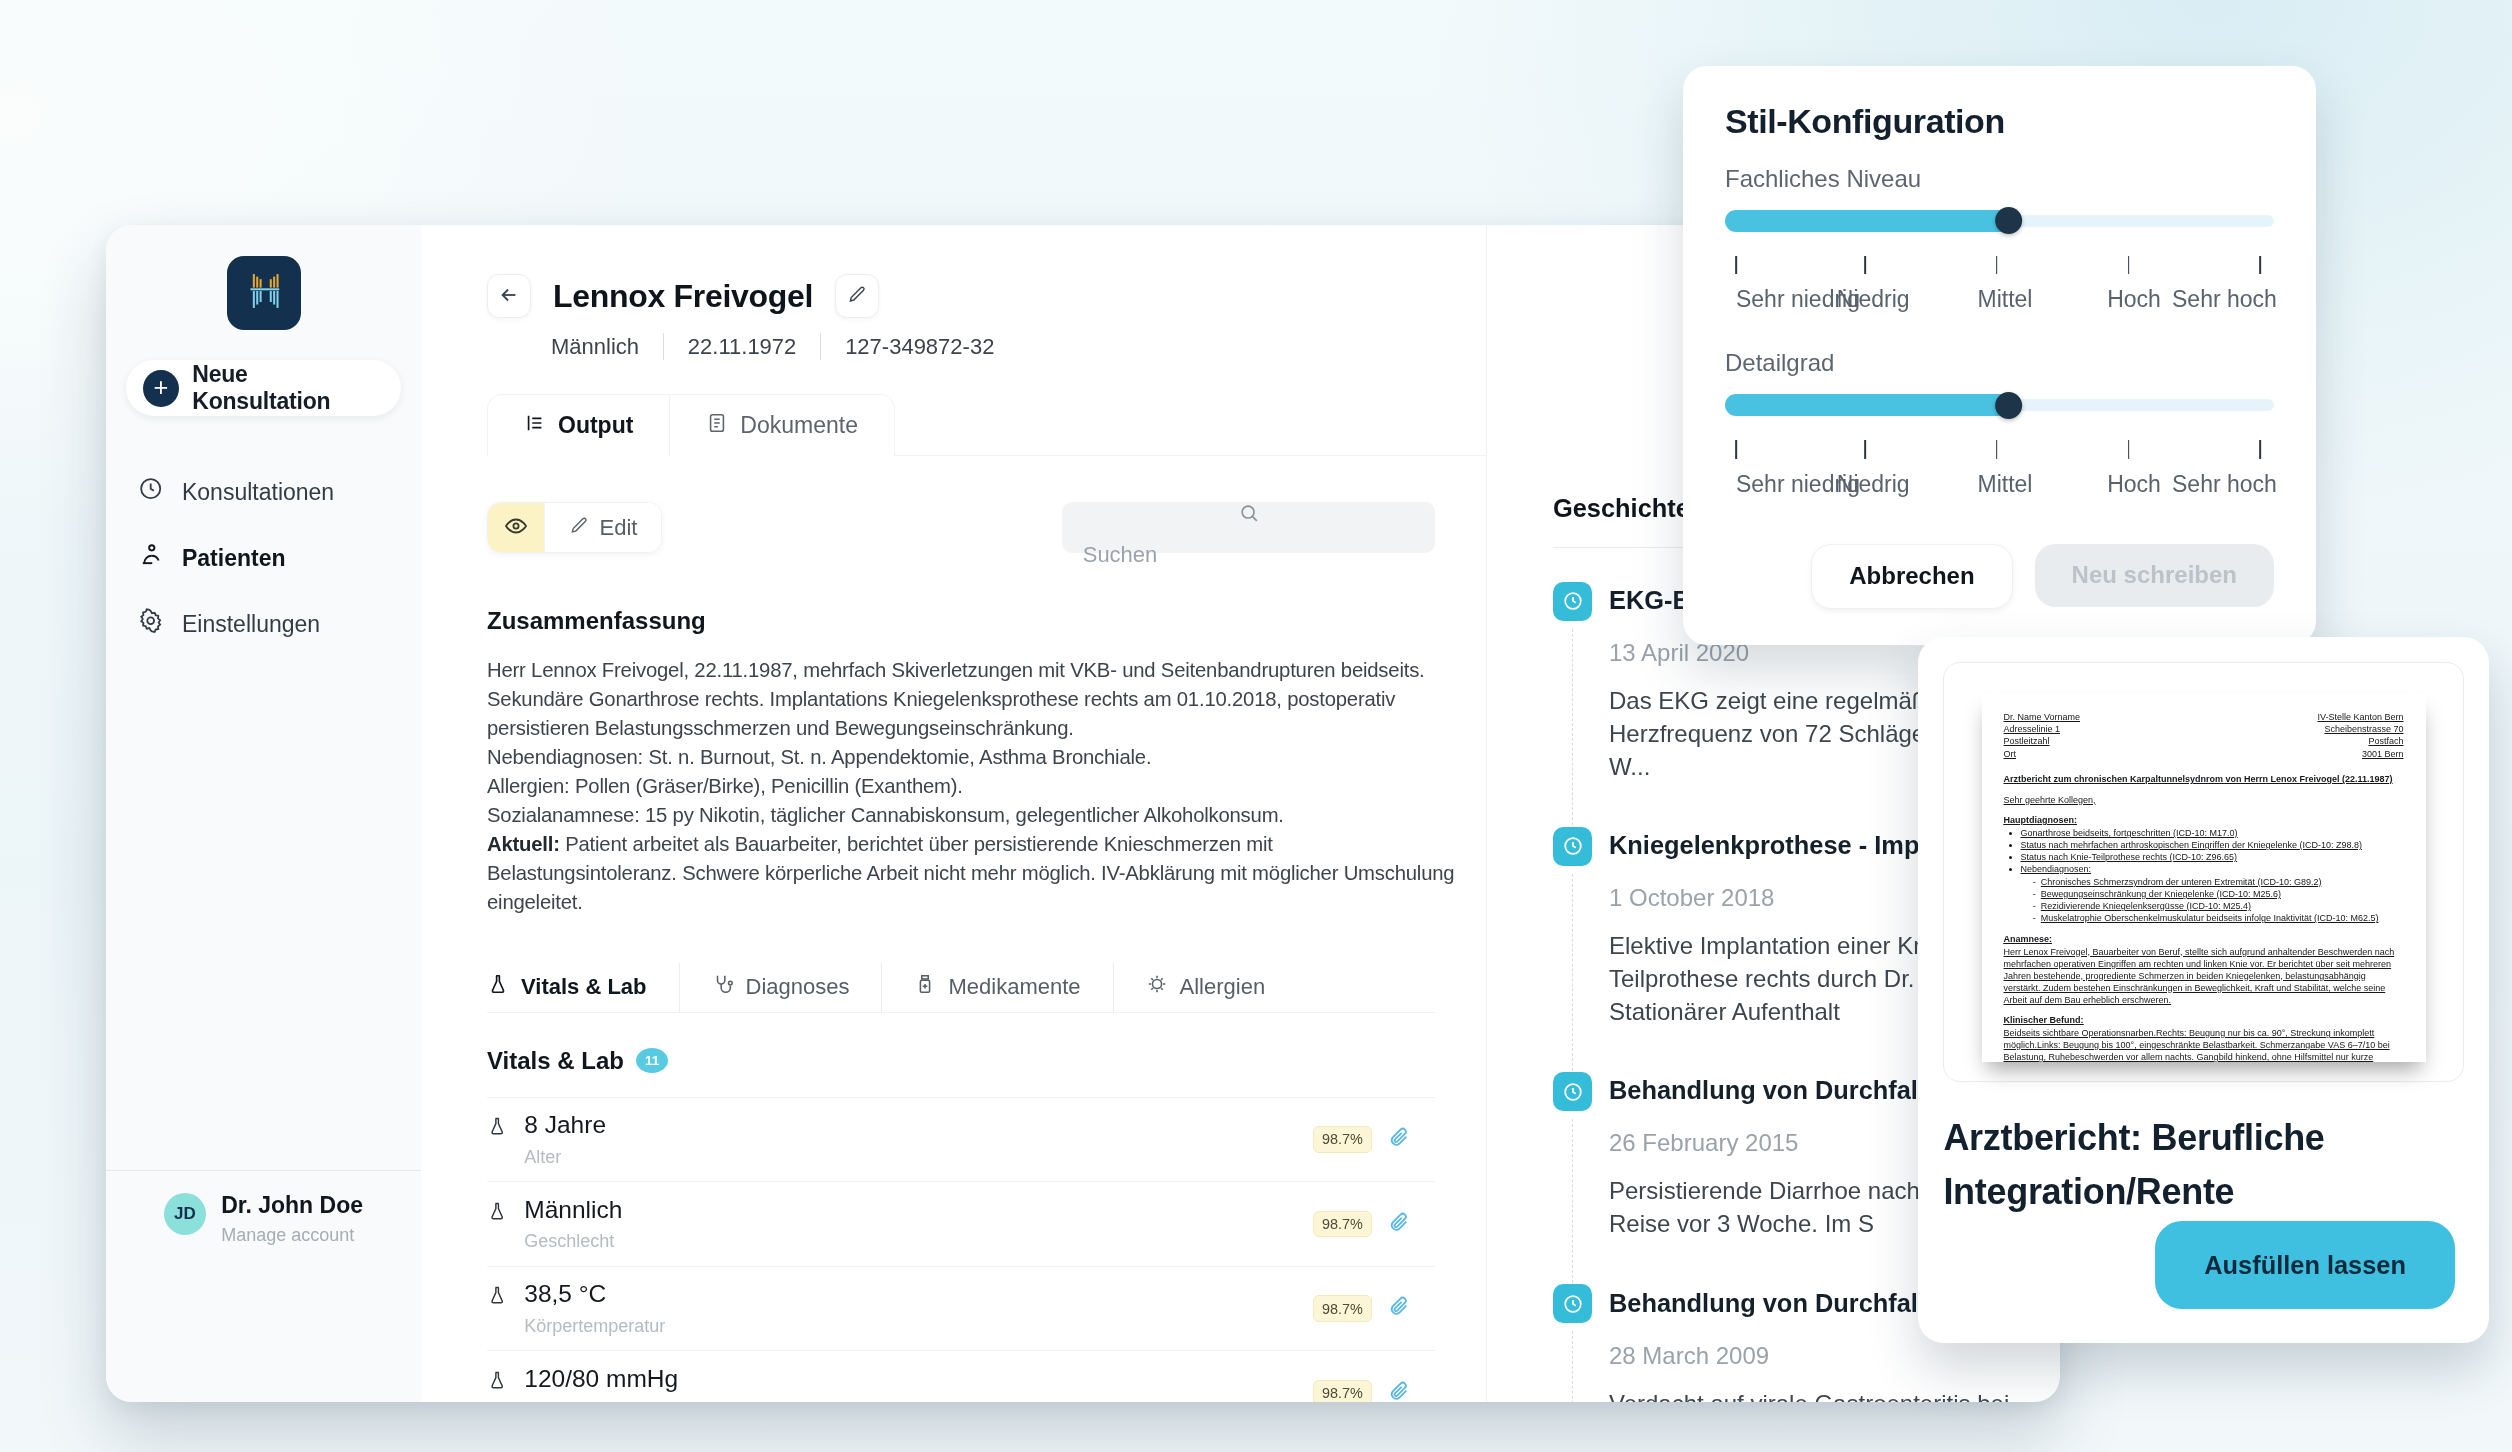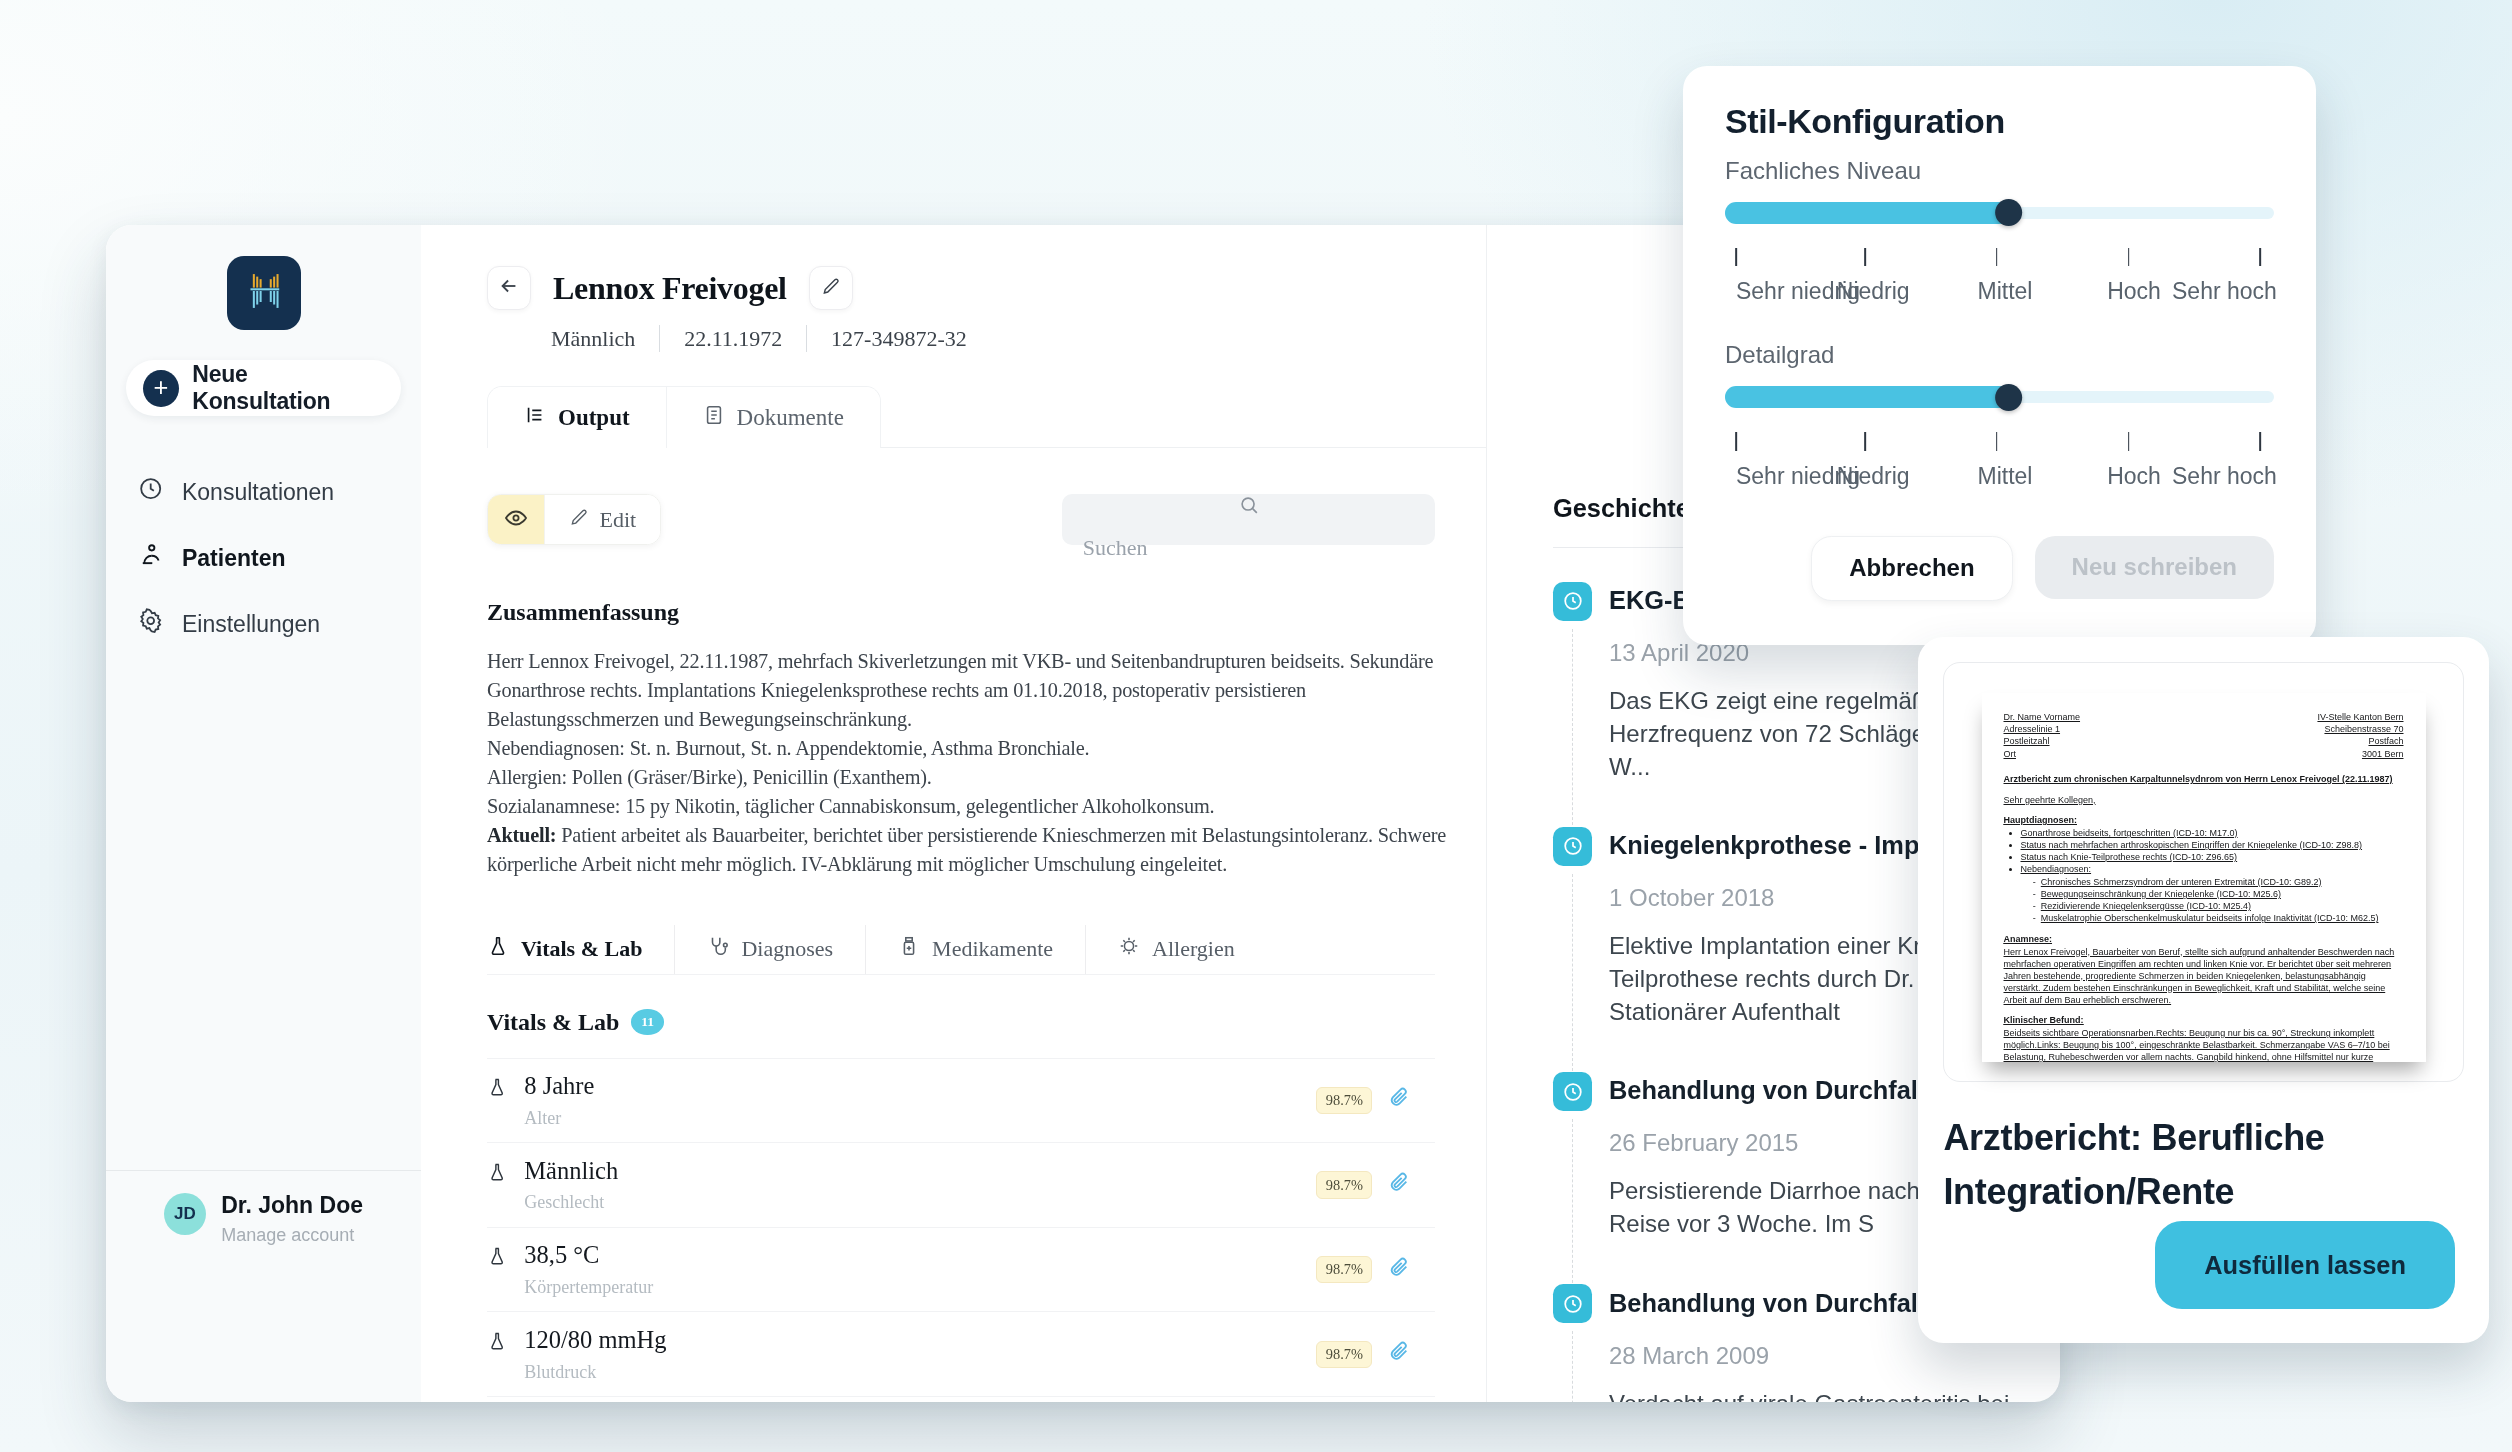--- a/index.html
+++ b/index.html
@@ -103,7 +103,7 @@
     padding:36px 42px;z-index:5;
   }
   .stil-title{font-size:34px;font-weight:700;color:#13202e;letter-spacing:-0.4px;}
-  .sl-label{font-size:24px;color:#5d6670;margin-top:16px;}
+  .sl-label{font-size:24px;color:#5d6670;margin-top:24px;}
   .sl-track-wrap{position:relative;height:29px;margin-top:13.5px;}
   .sl-rest{position:absolute;left:0;right:0;top:8.5px;height:12px;border-radius:6.8px;background:#e4f4fa;}
   .sl-fill{position:absolute;left:0;top:3.4px;height:22px;border-radius:12px;background:#49c2e2;}

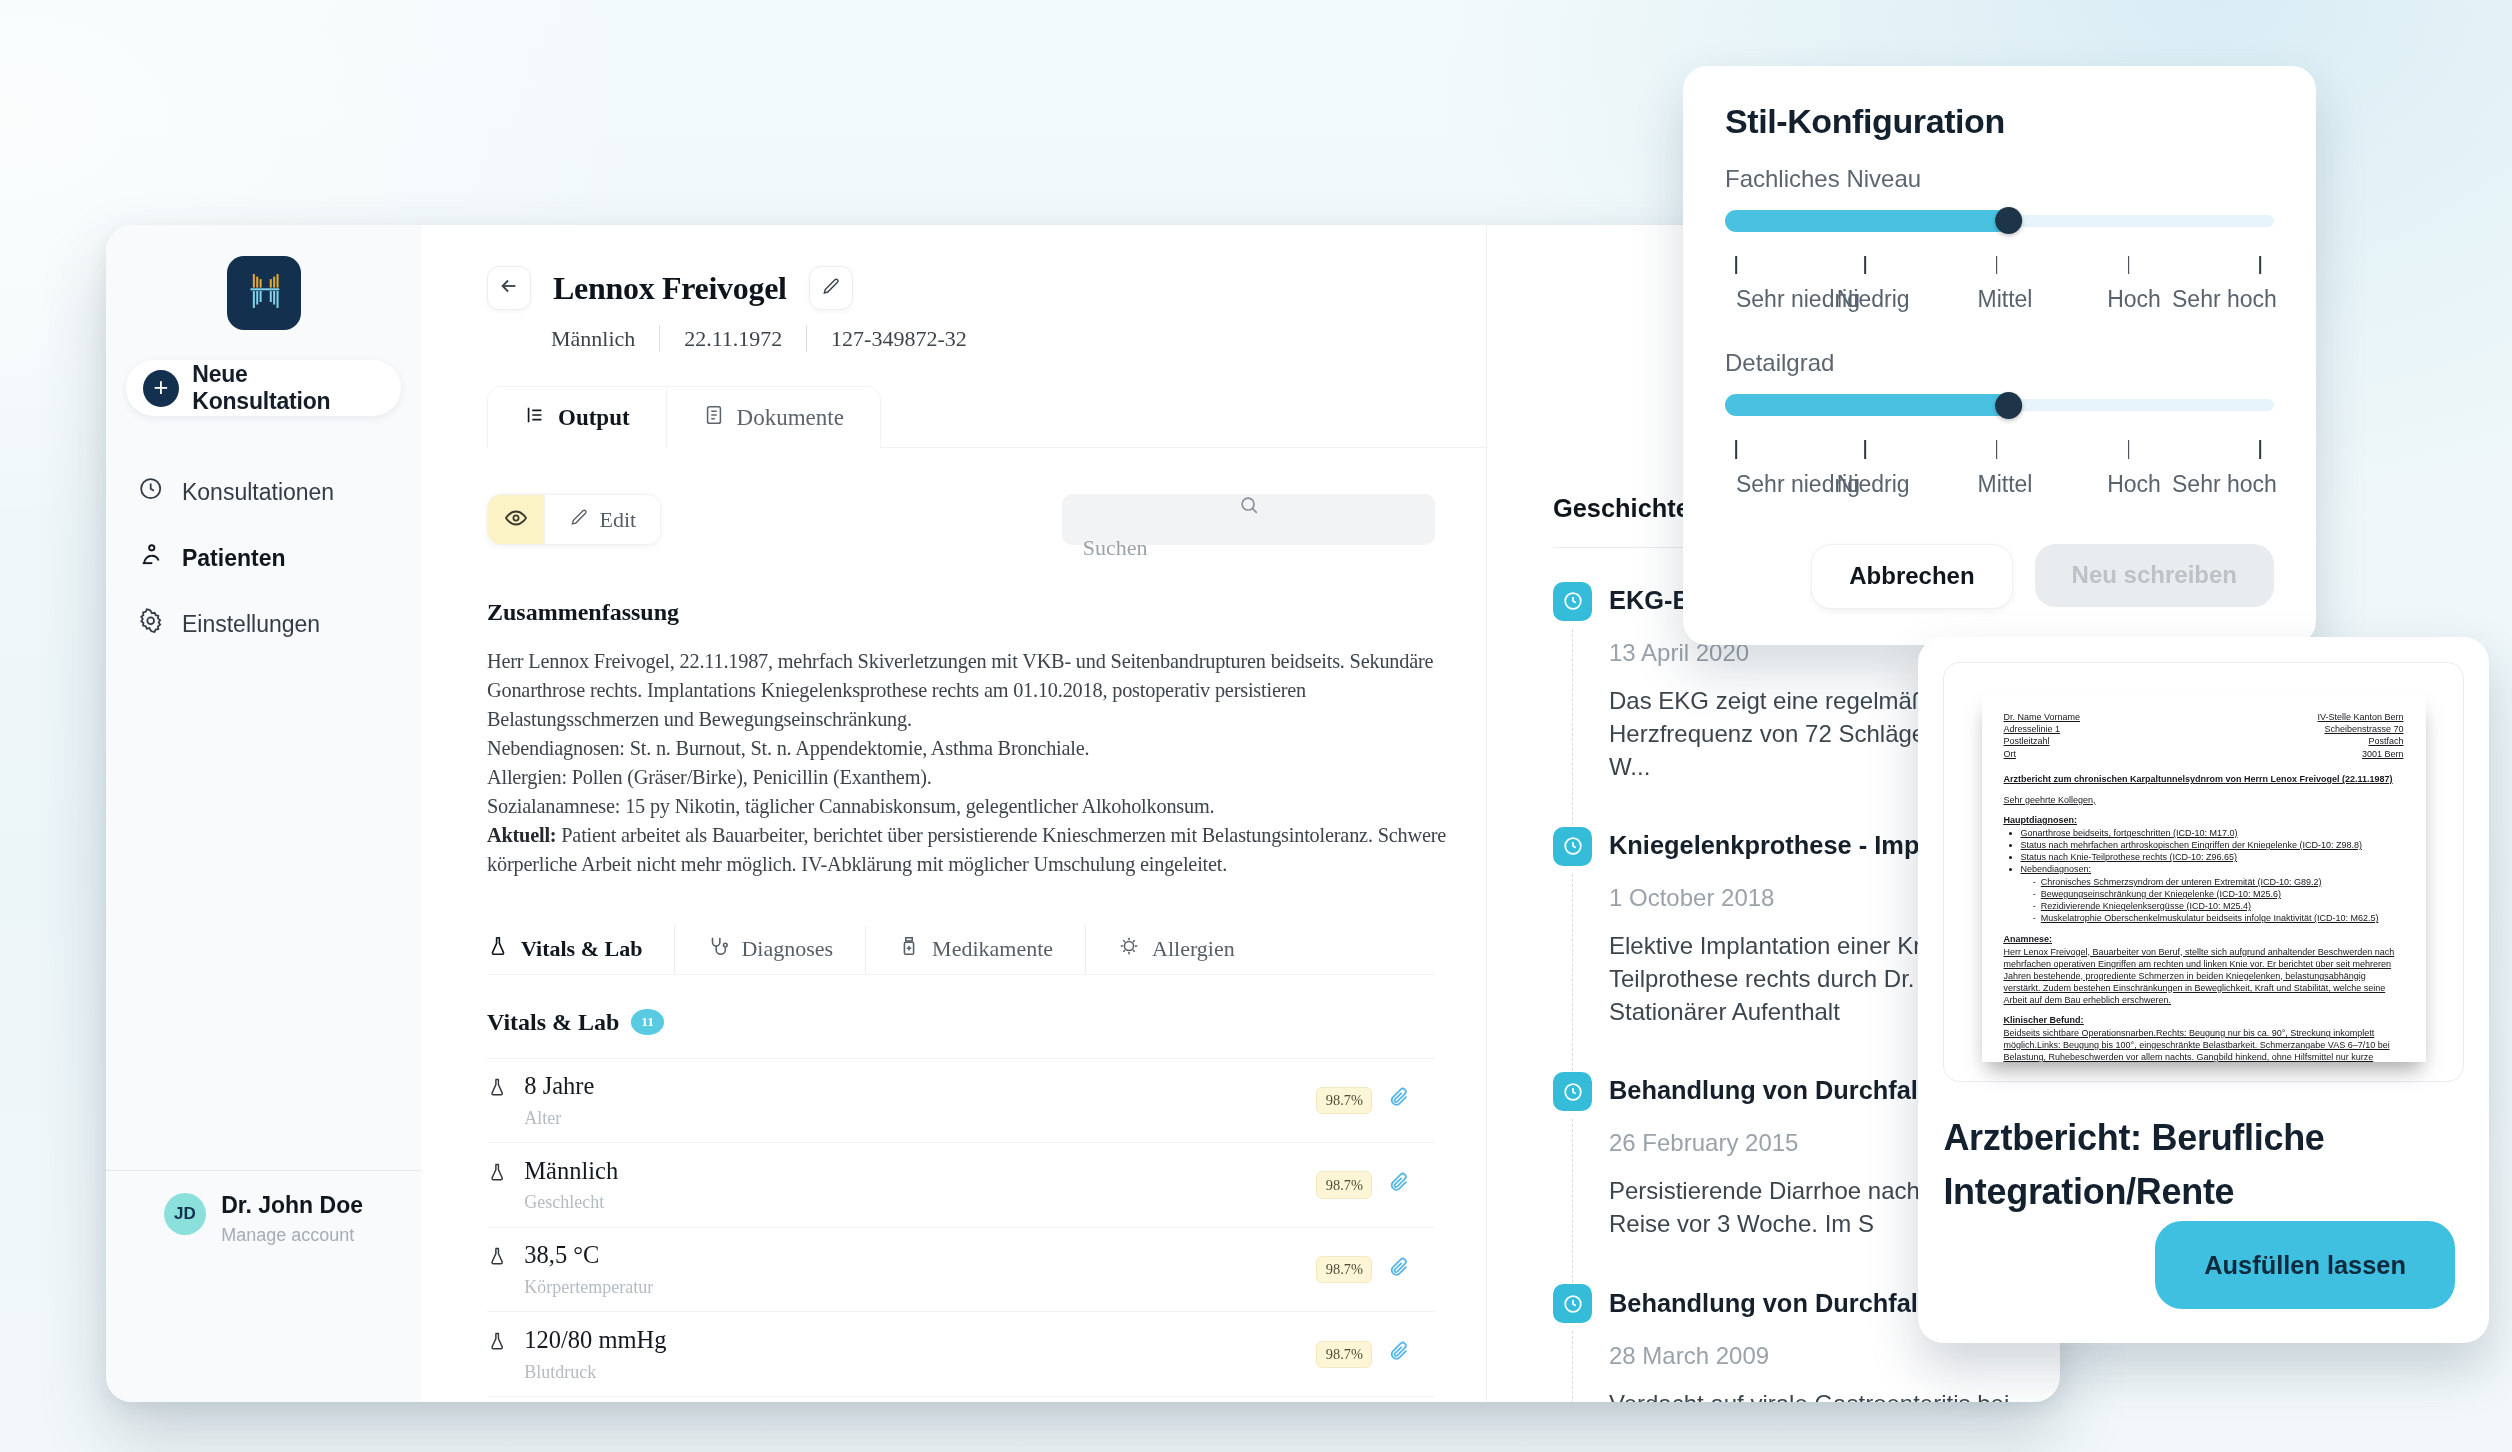--- a/index.html
+++ b/index.html
@@ -41,7 +41,7 @@
   .user-sub{font-size:18px;color:#a6adb4;margin-top:6.8px;}
 
   
-  .content{flex:1 1 auto;min-width:0;padding:4px 0 0 66px;position:relative;font-family:Liberation Serif, serif;}
+  .content{flex:1 1 auto;min-width:0;padding:12px 0 0 66px;position:relative;}
   .hdr-row{margin-top:37px;display:flex;align-items:center;gap:22px;}
   .icon-btn{width:42px;height:42px;border-radius:12px;background:#fff;border:0.8px solid #ededf0;box-shadow:0 1.7px 4.2px rgba(0,0,0,.04);display:flex;align-items:center;justify-content:center;cursor:pointer;color:#3a424b;}
   .patient-name{font-size:32px;font-weight:700;color:#0e141b;letter-spacing:-0.3px;}

